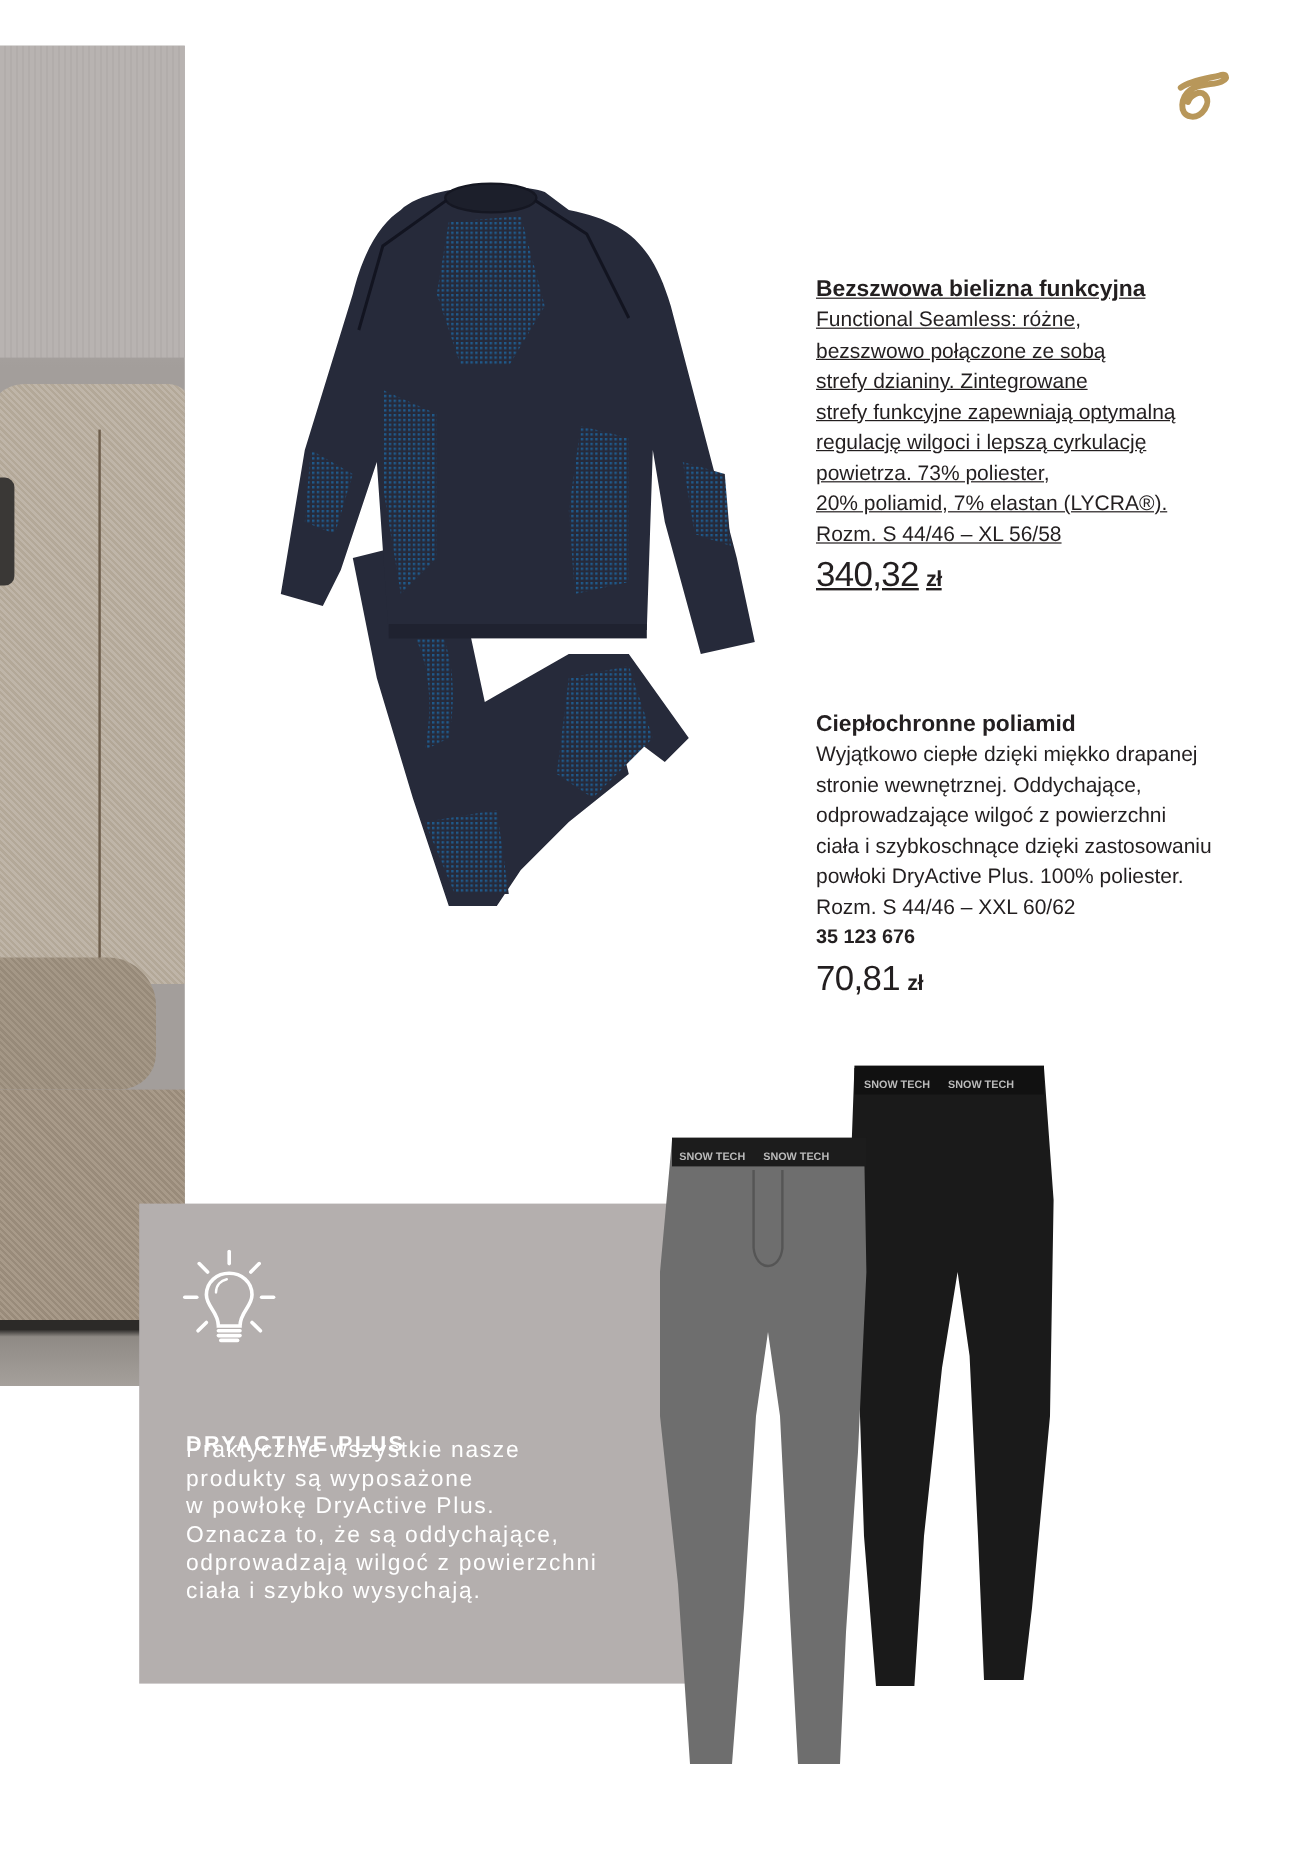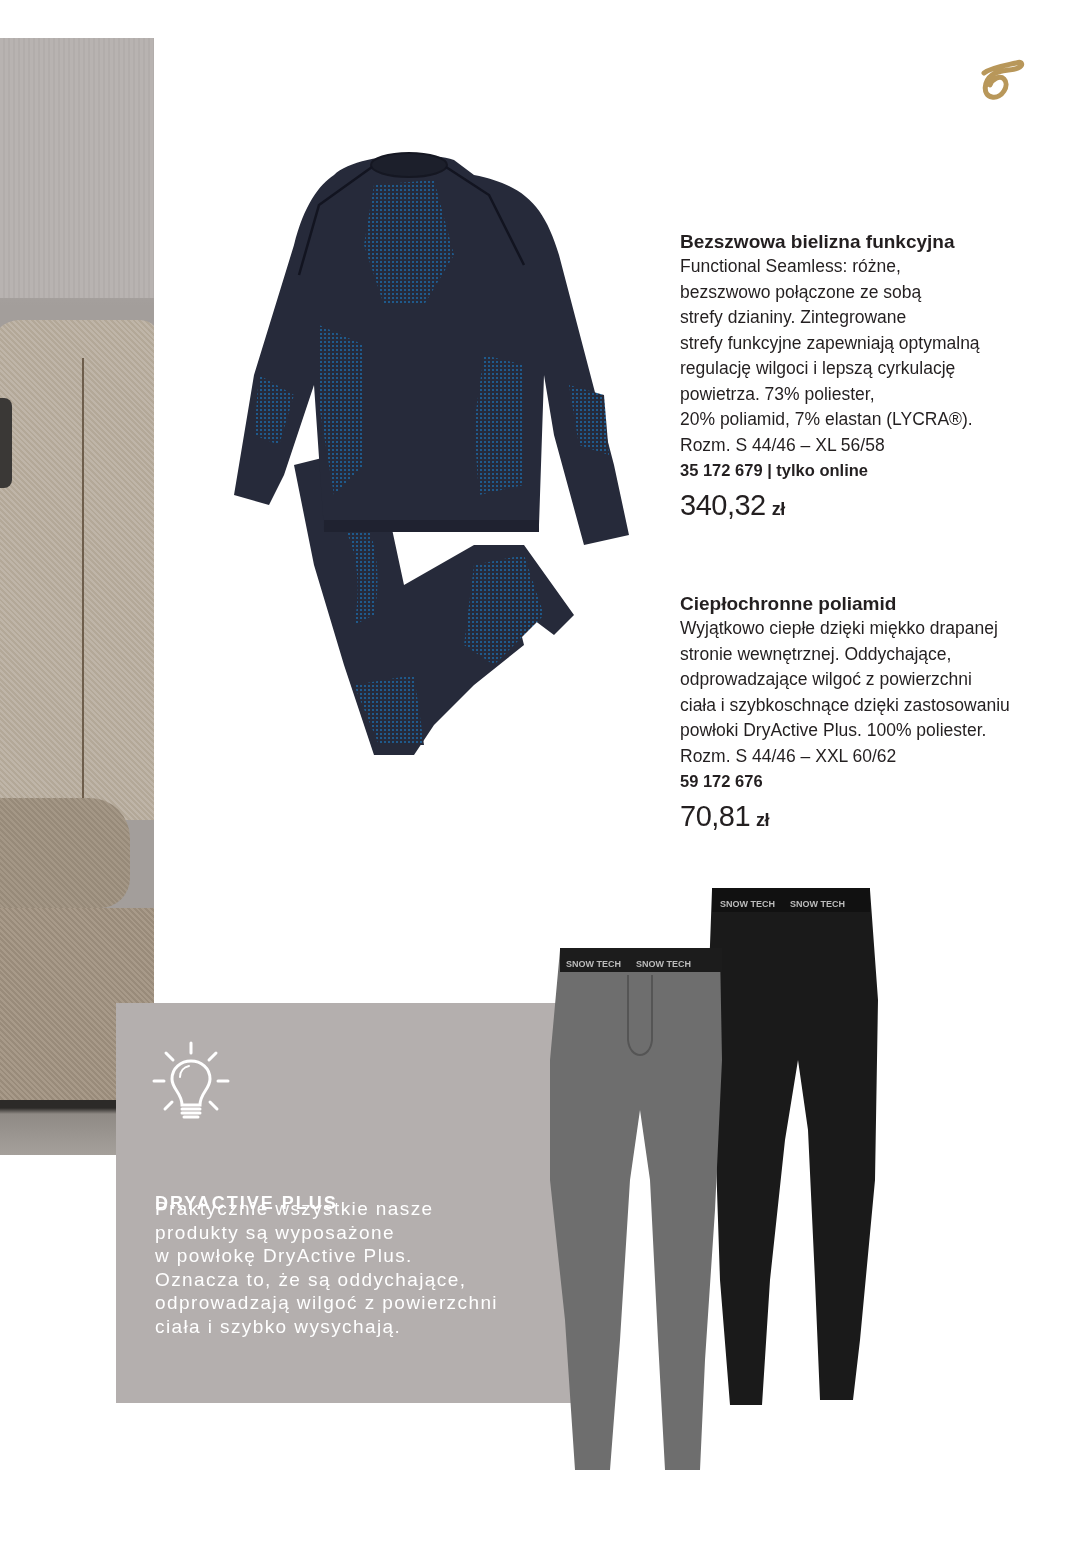--- a/index.html
+++ b/index.html
@@ -39,7 +39,7 @@
     .product .sku { font-weight: bold; font-size: 16.5px; margin: 0; }
     .product .price { margin-top: 4px; font-size: 29px; line-height: 34px; letter-spacing: -0.5px; }
     .product .price .cur { font-size: 18px; font-weight: bold; margin-left: 6px; }
-    .p1 { top: 229px; }
+    .p1 { top: 229px; text-decoration: underline; }
     .p2 { top: 591px; }
 
     

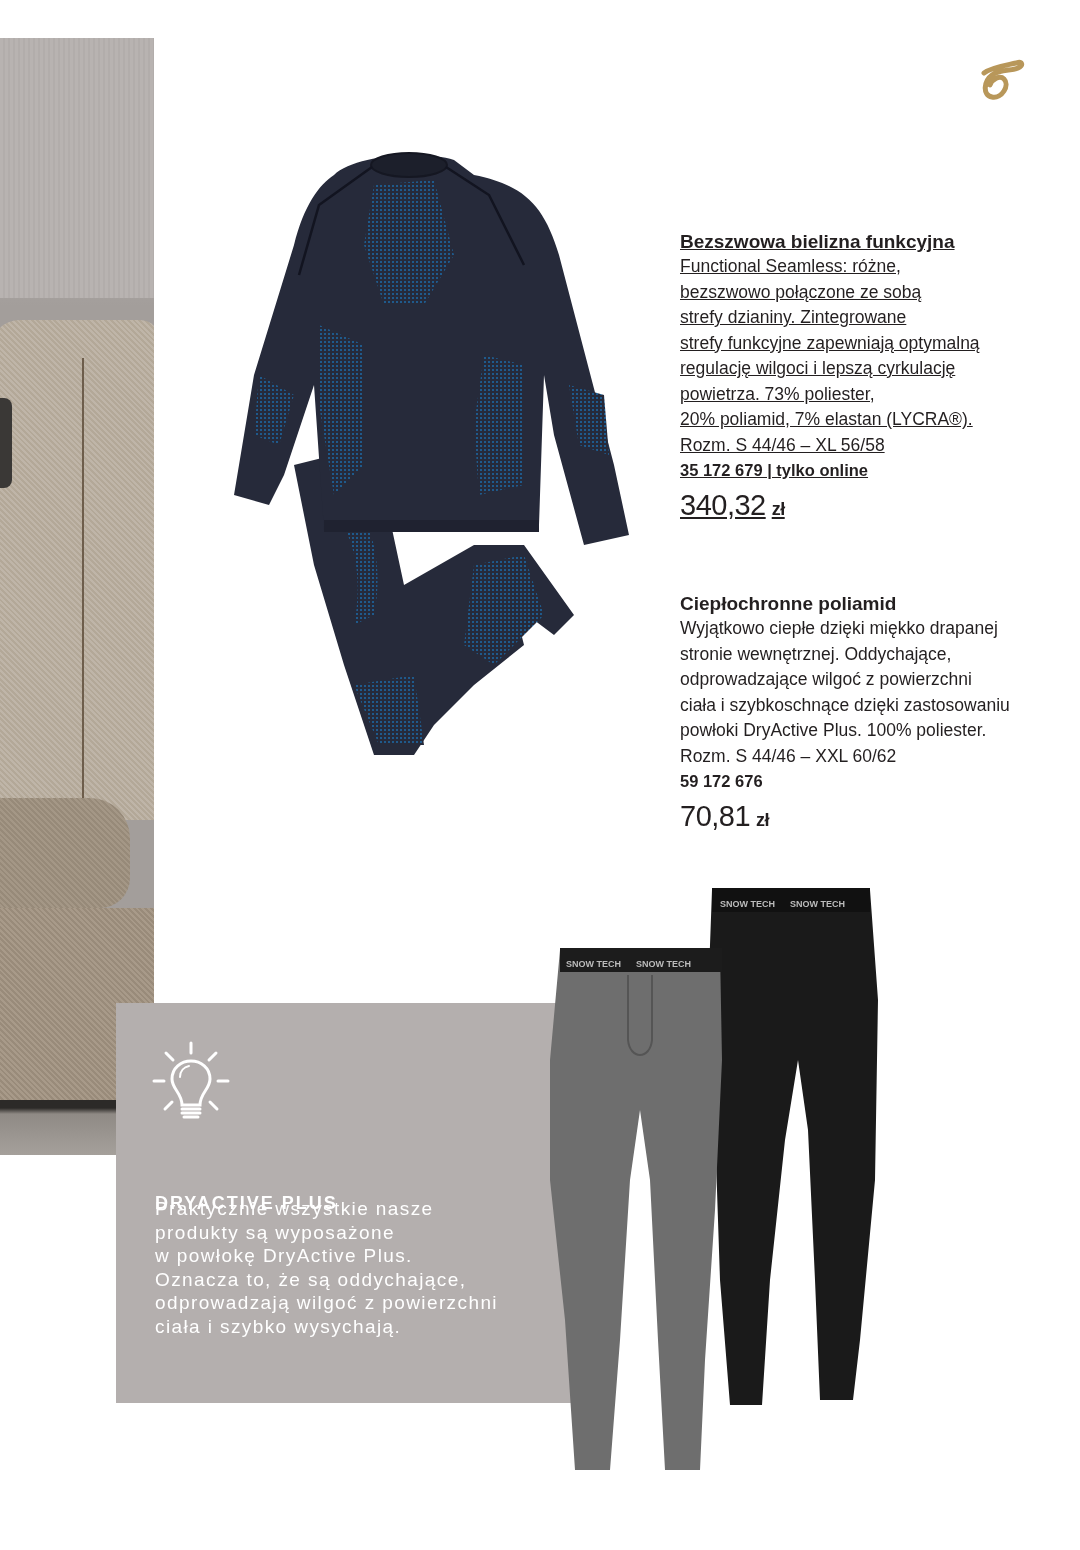--- a/index.html
+++ b/index.html
@@ -106,7 +106,6 @@
 powietrza. 73% poliester,
 20% poliamid, 7% elastan (LYCRA®).
 Rozm. S 44/46 – XL 56/58</p>
-  <p class="sku">35 172 679 | tylko online</p>
   <div class="price">
     <span>340,32</span><span class="cur">zł</span>
   </div>

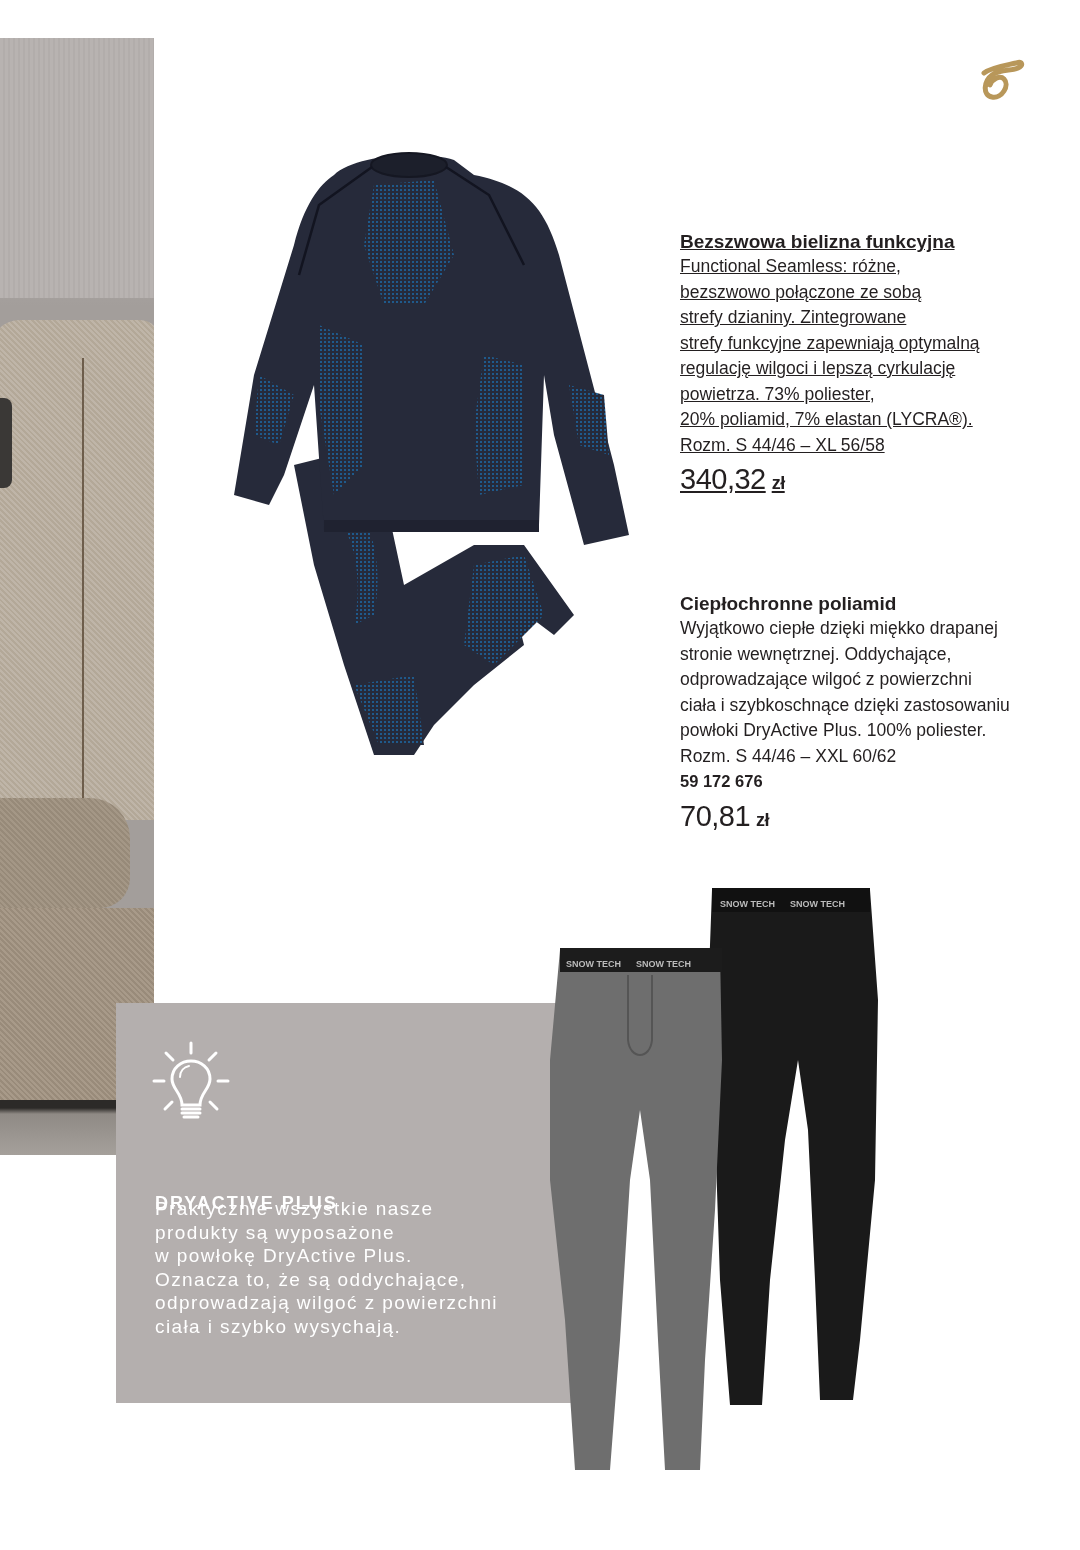--- a/index.html
+++ b/index.html
@@ -119,7 +119,7 @@
 ciała i szybkoschnące dzięki zastosowaniu
 powłoki DryActive Plus. 100% poliester.
 Rozm. S 44/46 – XXL 60/62</p>
-  <p class="sku">59 172 676</p>
+  <p class="sku">35 123 676</p>
   <div class="price">
     <span>70,81</span><span class="cur">zł</span>
   </div>

